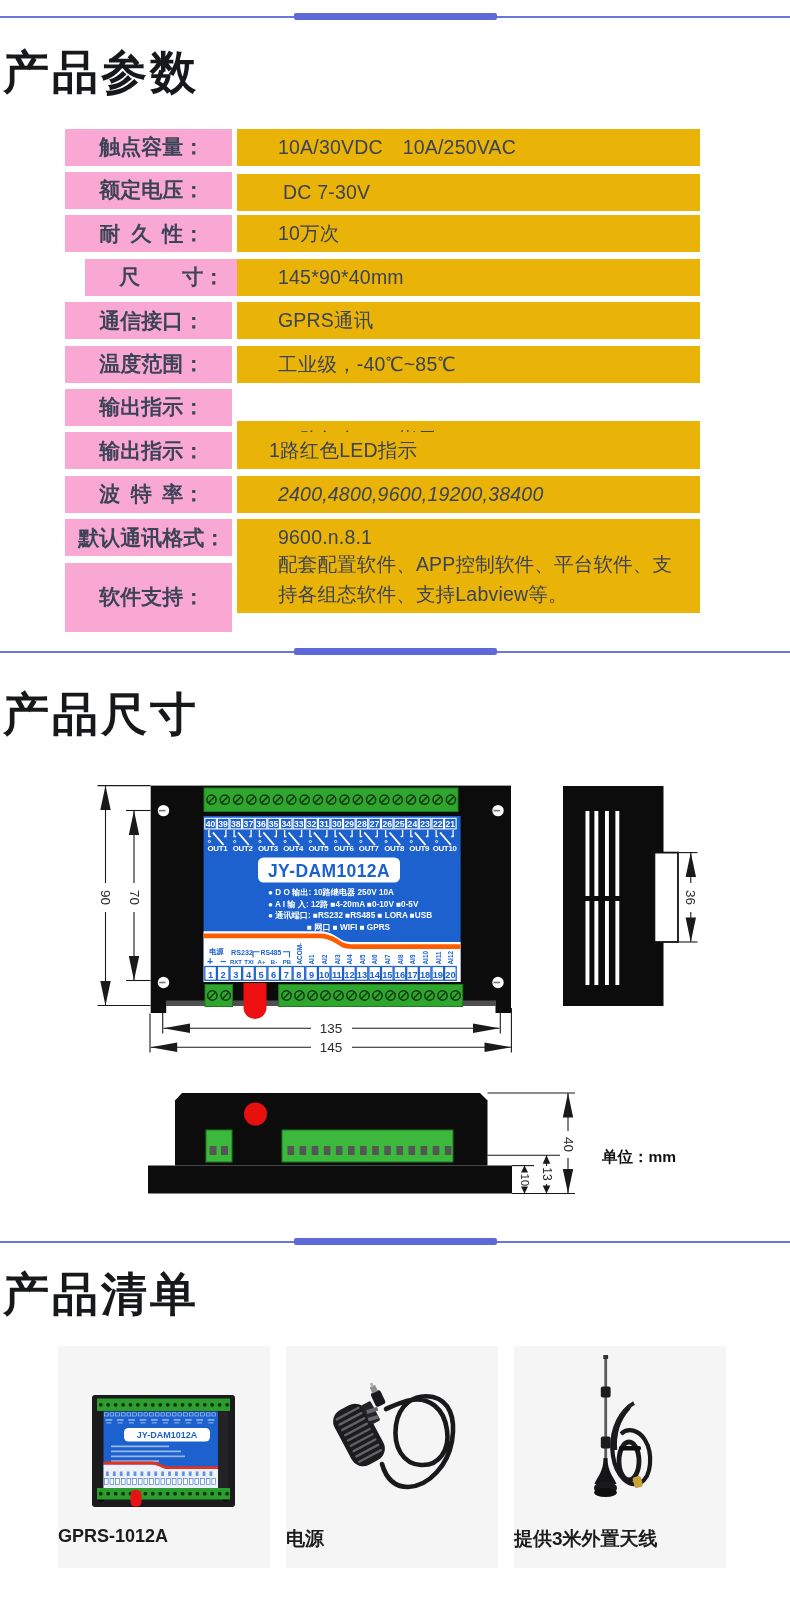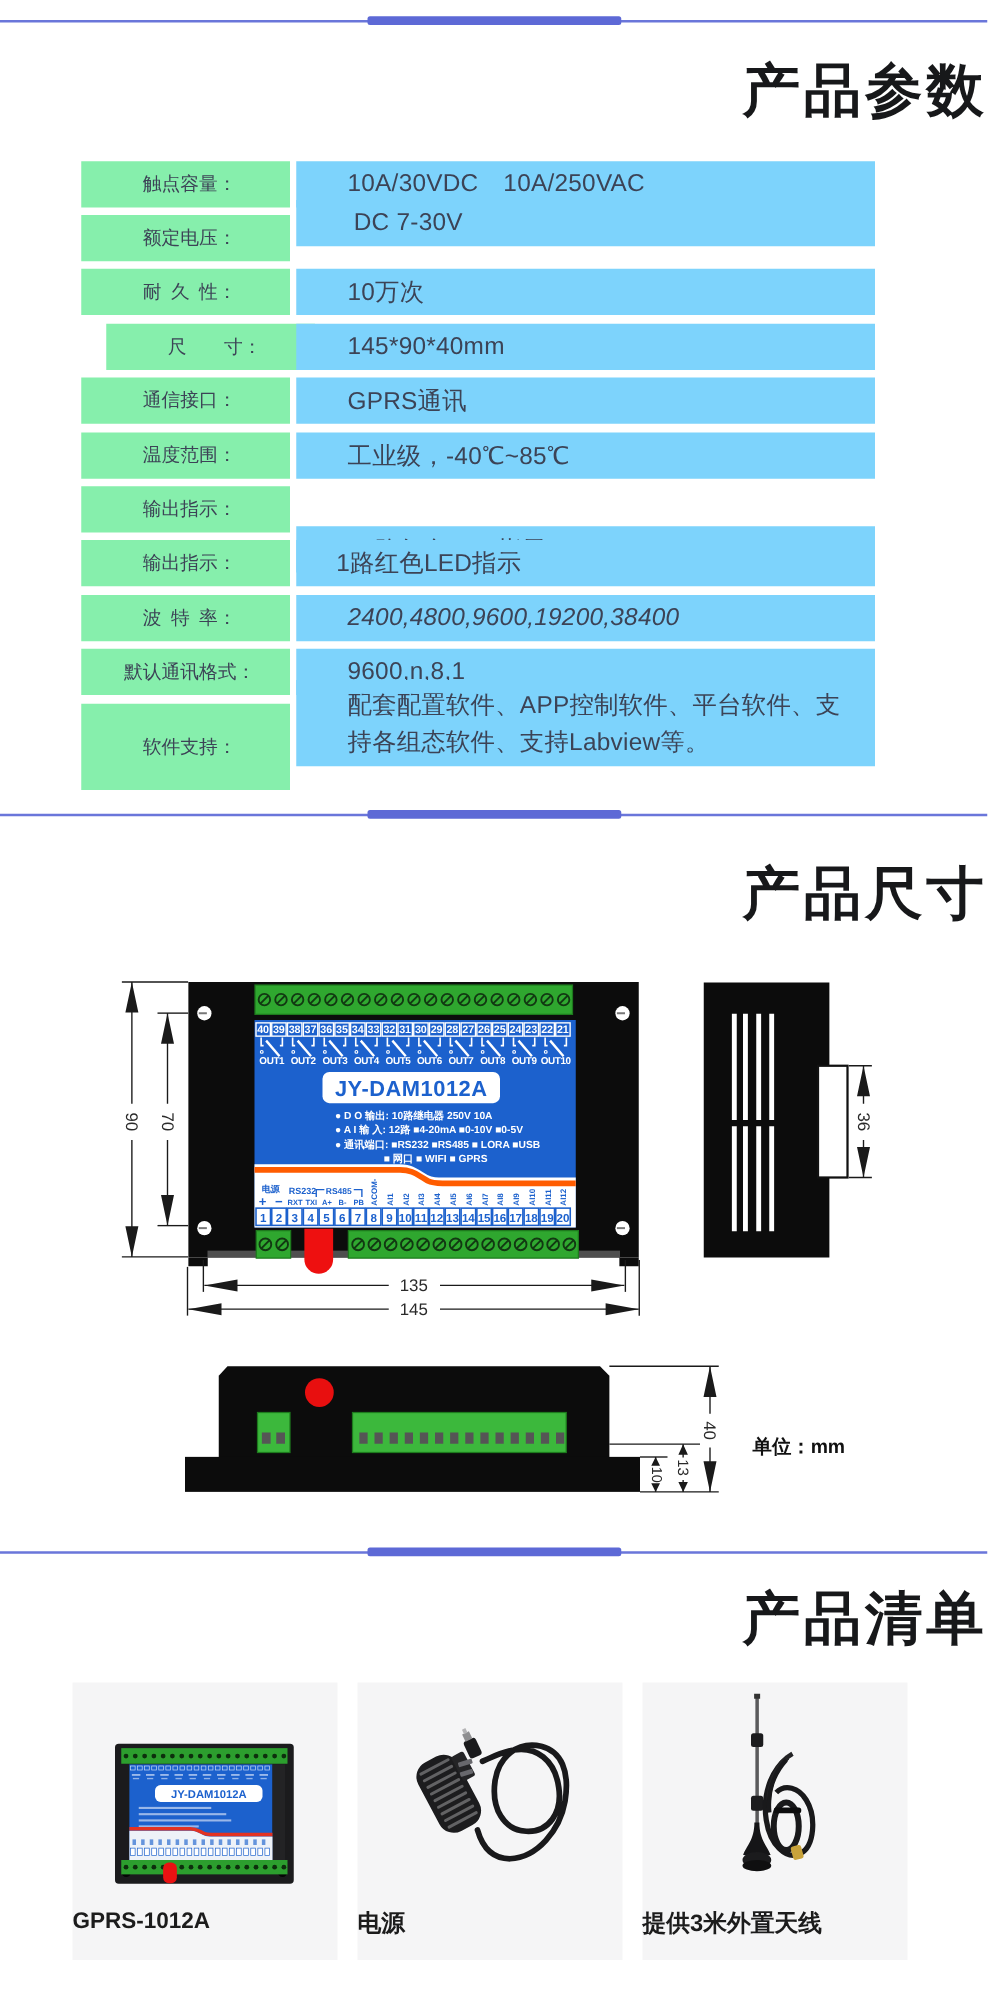--- a/index.html
+++ b/index.html
@@ -7,7 +7,7 @@
        font-family:"Liberation Sans",sans-serif;overflow:hidden;}
   .divline{position:absolute;left:0;width:790px;height:2px;background:#6a76da;}
   .divbar{position:absolute;left:294px;width:203px;height:7px;background:#5d69d6;border-radius:2px;}
-  .sectitle{position:absolute;left:0;width:790px;text-align:right;height:60px;line-height:60px;
+  .sectitle{position:absolute;left:0;width:790px;text-align:left;height:60px;line-height:60px;
             font-size:46px;font-weight:bold;color:#17181a;letter-spacing:3px;padding-left:3px;box-sizing:border-box;}
   .rowL{position:absolute;left:65px;width:166.5px;background:#86efac;color:#3c4356;
         font-size:15px;display:flex;align-items:center;justify-content:center;height:37px;padding-left:7px;box-sizing:border-box;}

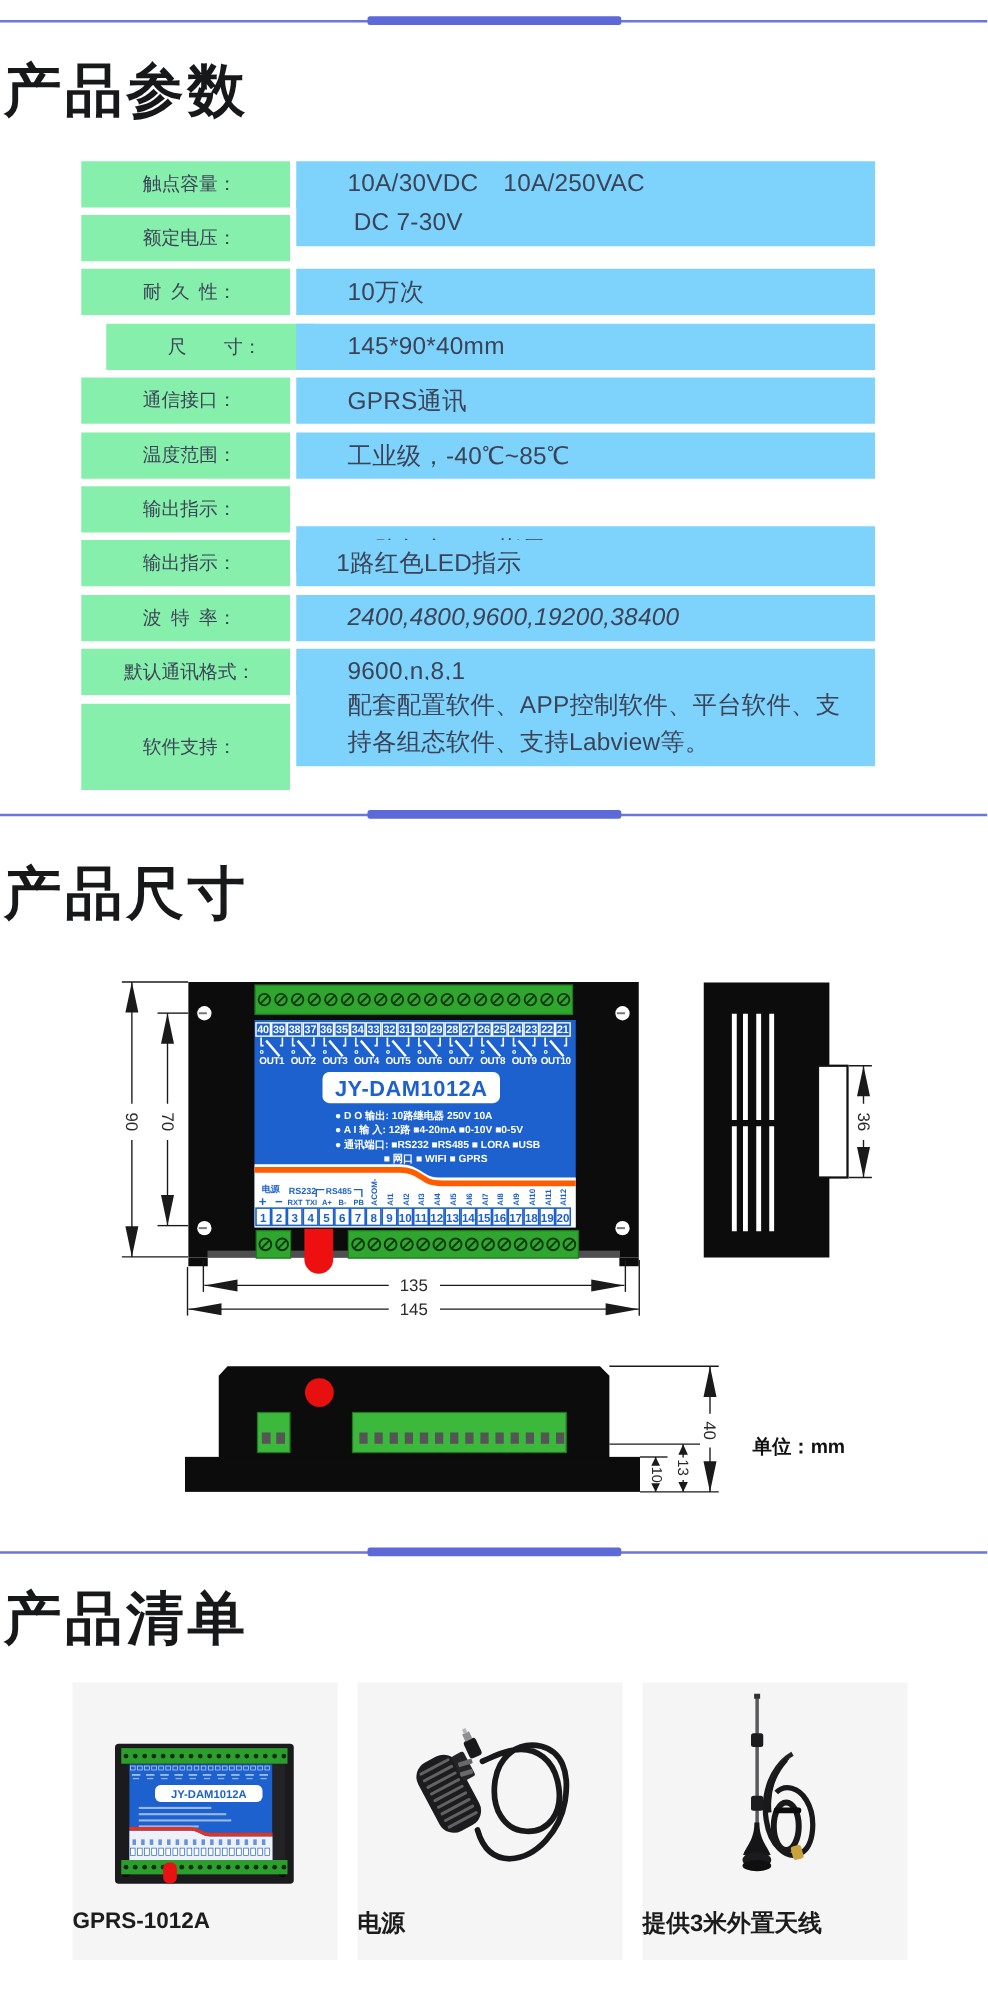--- a/index.html
+++ b/index.html
@@ -9,8 +9,8 @@
   .divbar{position:absolute;left:294px;width:203px;height:7px;background:#5d69d6;border-radius:2px;}
   .sectitle{position:absolute;left:0;width:790px;text-align:left;height:60px;line-height:60px;
             font-size:46px;font-weight:bold;color:#17181a;letter-spacing:3px;padding-left:3px;box-sizing:border-box;}
-  .rowL{position:absolute;left:65px;width:166.5px;background:#86efac;color:#3c4356;
-        font-size:15px;display:flex;align-items:center;justify-content:center;height:37px;padding-left:7px;box-sizing:border-box;}
+  .rowL{position:absolute;left:65px;width:166.5px;background:#f9a8d4;color:#3c4356;
+        font-size:21px;display:flex;align-items:center;justify-content:center;height:37px;padding-left:7px;box-sizing:border-box;font-weight:bold;}
   .rowR{position:absolute;left:237px;width:463px;background:#7dd3fc;color:#3c4356;
         font-size:19.5px;display:flex;align-items:center;height:37px;
         padding-left:41px;box-sizing:border-box;letter-spacing:0.2px;}

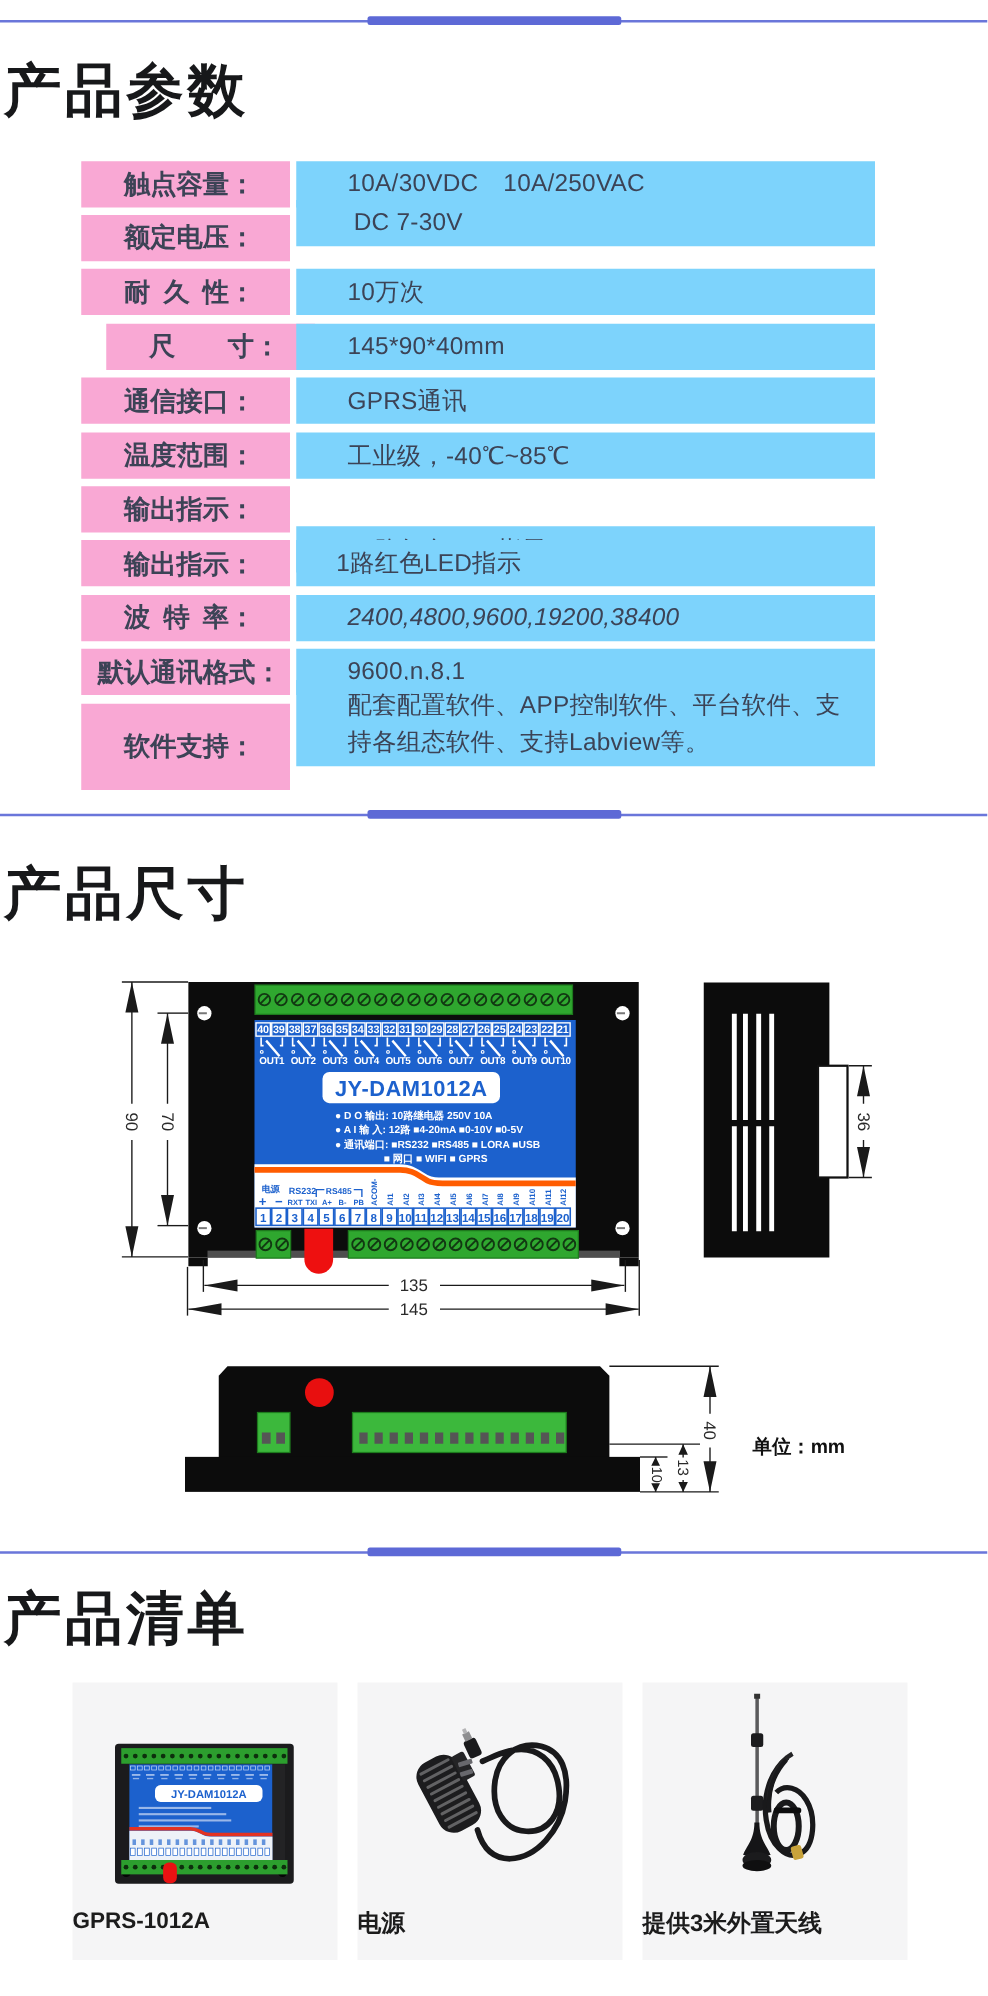--- a/index.html
+++ b/index.html
@@ -11,7 +11,7 @@
             font-size:46px;font-weight:bold;color:#17181a;letter-spacing:3px;padding-left:3px;box-sizing:border-box;}
   .rowL{position:absolute;left:65px;width:166.5px;background:#f9a8d4;color:#3c4356;
         font-size:21px;display:flex;align-items:center;justify-content:center;height:37px;padding-left:7px;box-sizing:border-box;font-weight:bold;}
-  .rowR{position:absolute;left:237px;width:463px;background:#7dd3fc;color:#3c4356;
+  .rowR{position:absolute;left:237px;width:463px;background:#eab308;color:#3c4356;
         font-size:19.5px;display:flex;align-items:center;height:37px;
         padding-left:41px;box-sizing:border-box;letter-spacing:0.2px;}
   .cap{position:absolute;font-size:19px;font-weight:bold;color:#1c1c1c;}

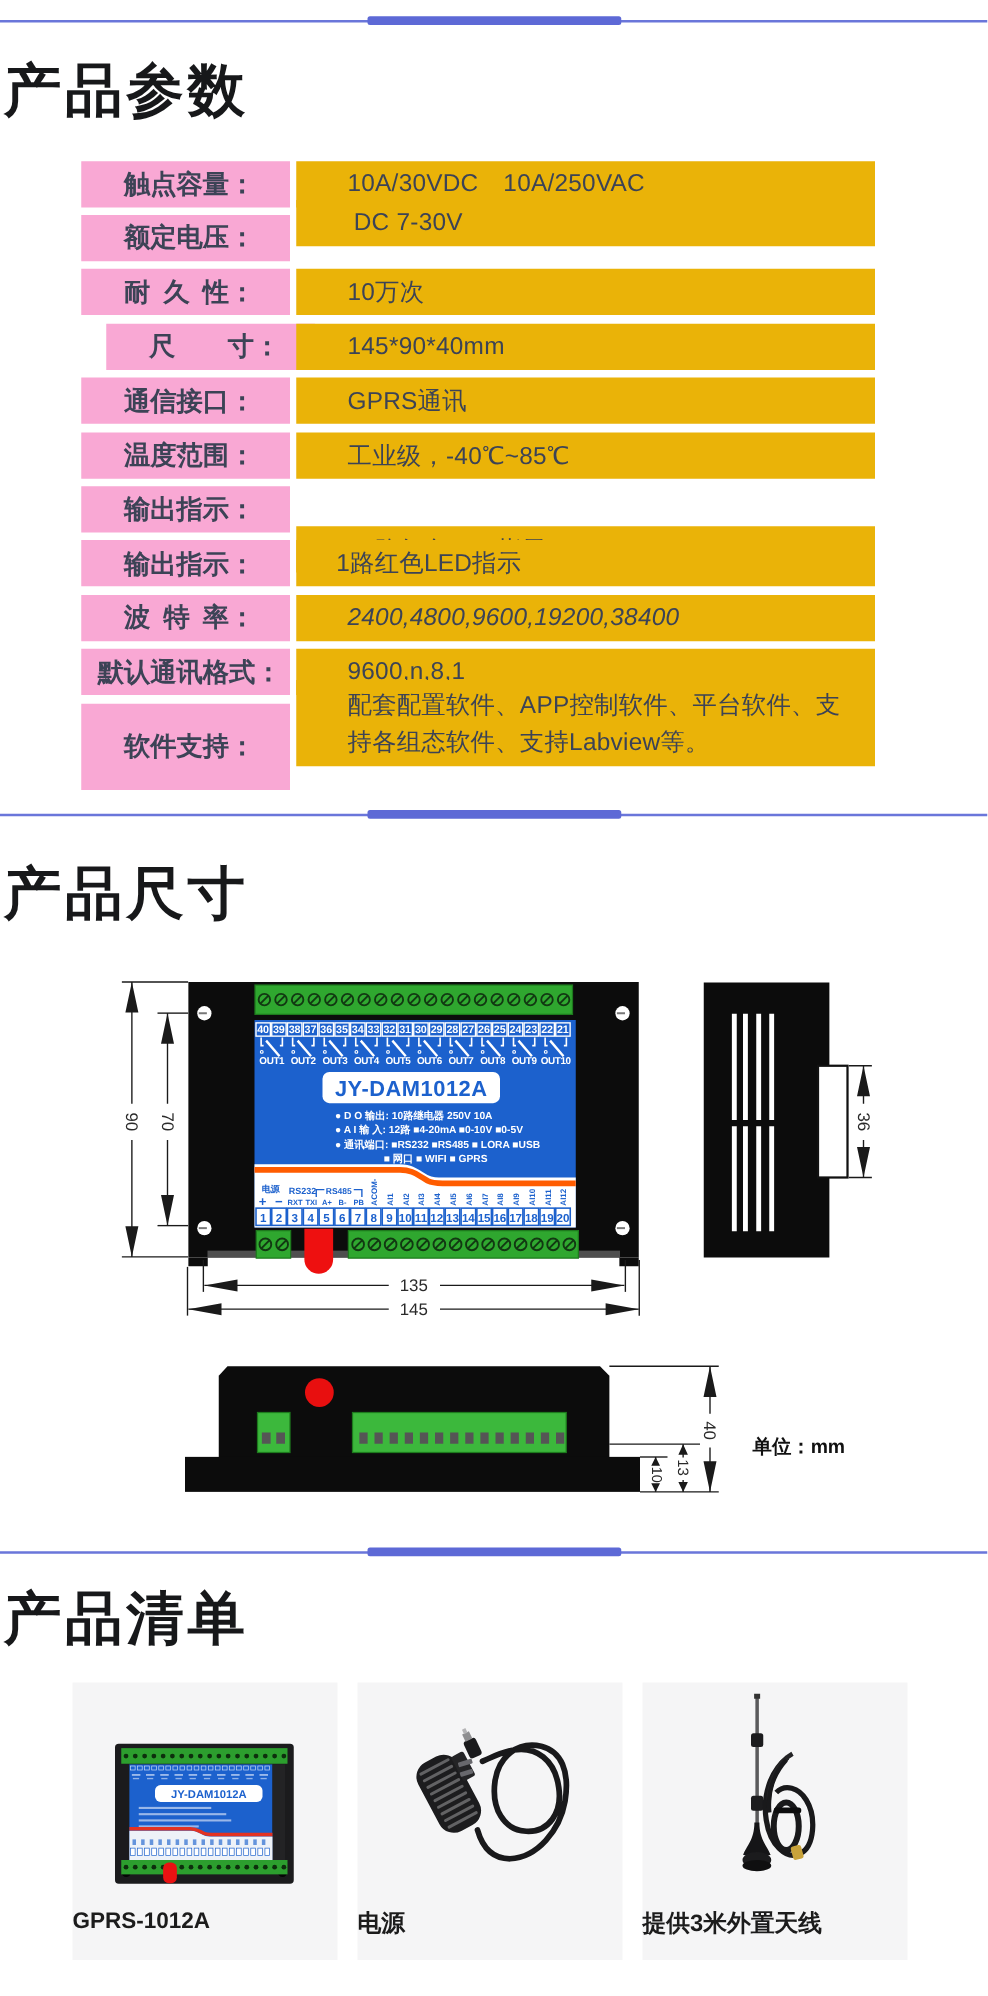--- a/index.html
+++ b/index.html
@@ -34,7 +34,7 @@
 
 <div class="rowL" style="top:171.9px;">额定电压：</div>
 
-<div class="rowR" style="top:160px;padding-left:46px;">DC 7-30V</div>
+<div class="rowR" style="top:174px;padding-left:46px;">DC 7-30V</div>
 
 <div class="rowL" style="top:215.3px;">耐 久 性：</div>
 

